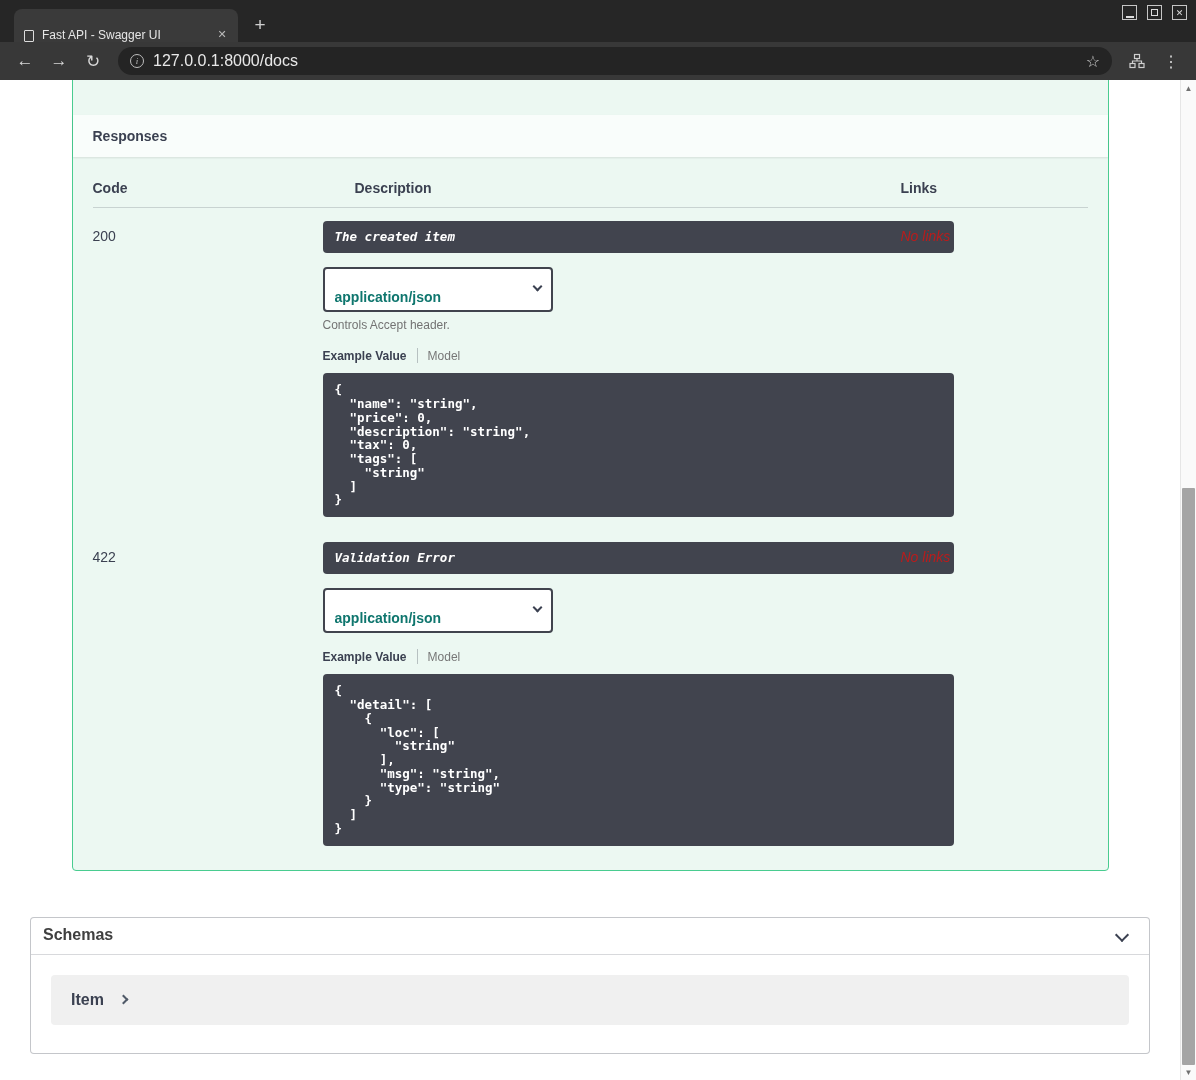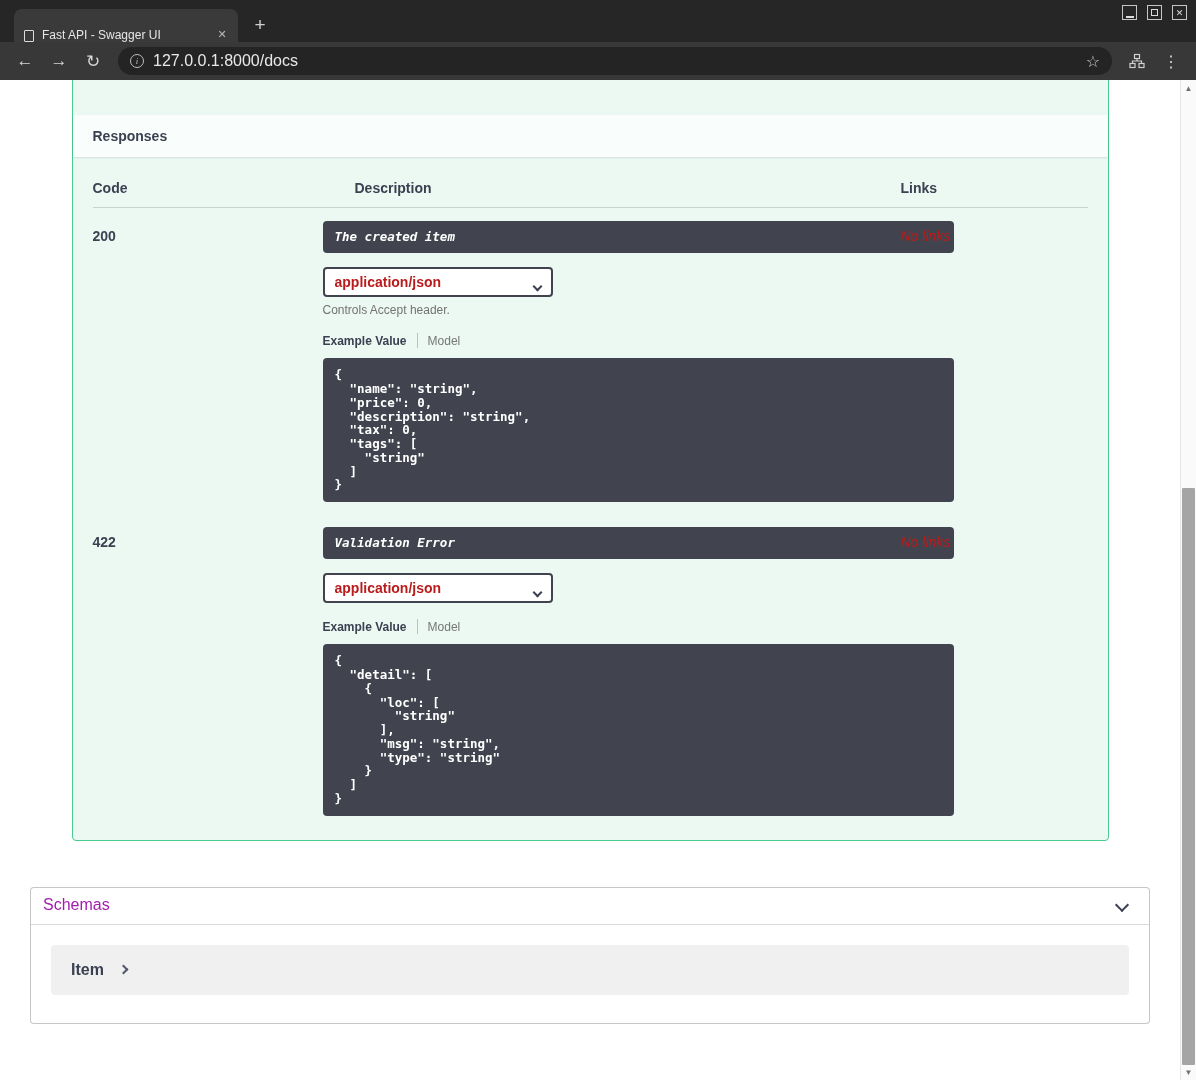--- a/index.html
+++ b/index.html
@@ -50,7 +50,7 @@
   .col-desc { flex:1; min-width:0; }
   .col-links { width:187px; }
   .trow { display:flex; padding:13px 0 12px; }
-  .cell-code { width:230px; font-size:14px; color:#3b4151; padding-top:7px;font-weight:bold; }
+  .cell-code { width:230px; font-size:14px; color:#3b4151; padding-top:7px; }
   .cell-desc { flex:1; min-width:0; }
   .cell-links { width:187px; font-size:14px; font-style:italic; color:#b91c1c; padding-top:7px; }
 

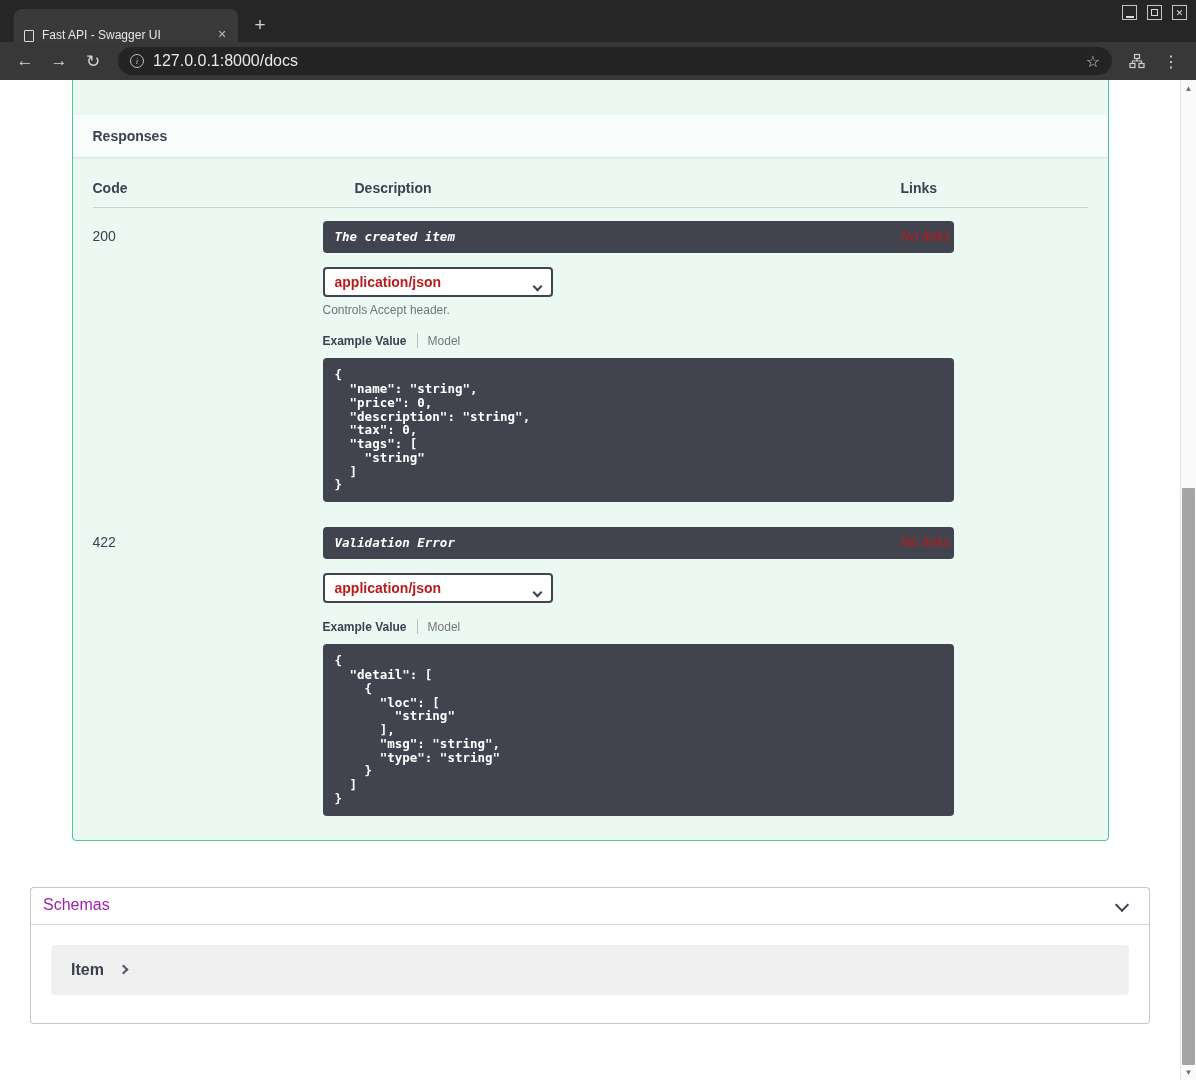--- a/index.html
+++ b/index.html
@@ -58,8 +58,8 @@
     font:italic 700 12.5px/1.3 "DejaVu Sans Mono", monospace; }
   .media-type { position:relative; width:230px; margin-top:14px; }
   .media-type select { width:100%; appearance:none; -webkit-appearance:none; background:#fff;
-    border:2px solid #41444e; border-radius:4px; padding:5px 32px 5px 10px;
-    font-family:"Liberation Sans", sans-serif; font-size:14px; font-weight:700; color:#b91c1c; }
+    border:2px solid #41444e; border-radius:4px; padding:20px 32px 5px 10px;
+    font-family:"Liberation Sans", sans-serif; font-size:14px; font-weight:700; color:#0f766e; }
   .sel-chev { position:absolute; right:12px; top:9px; pointer-events:none; }
   .chev { display:inline-block; border-right:2px solid #3b4151; border-bottom:2px solid #3b4151; }
   .chev.down { transform:rotate(45deg); }

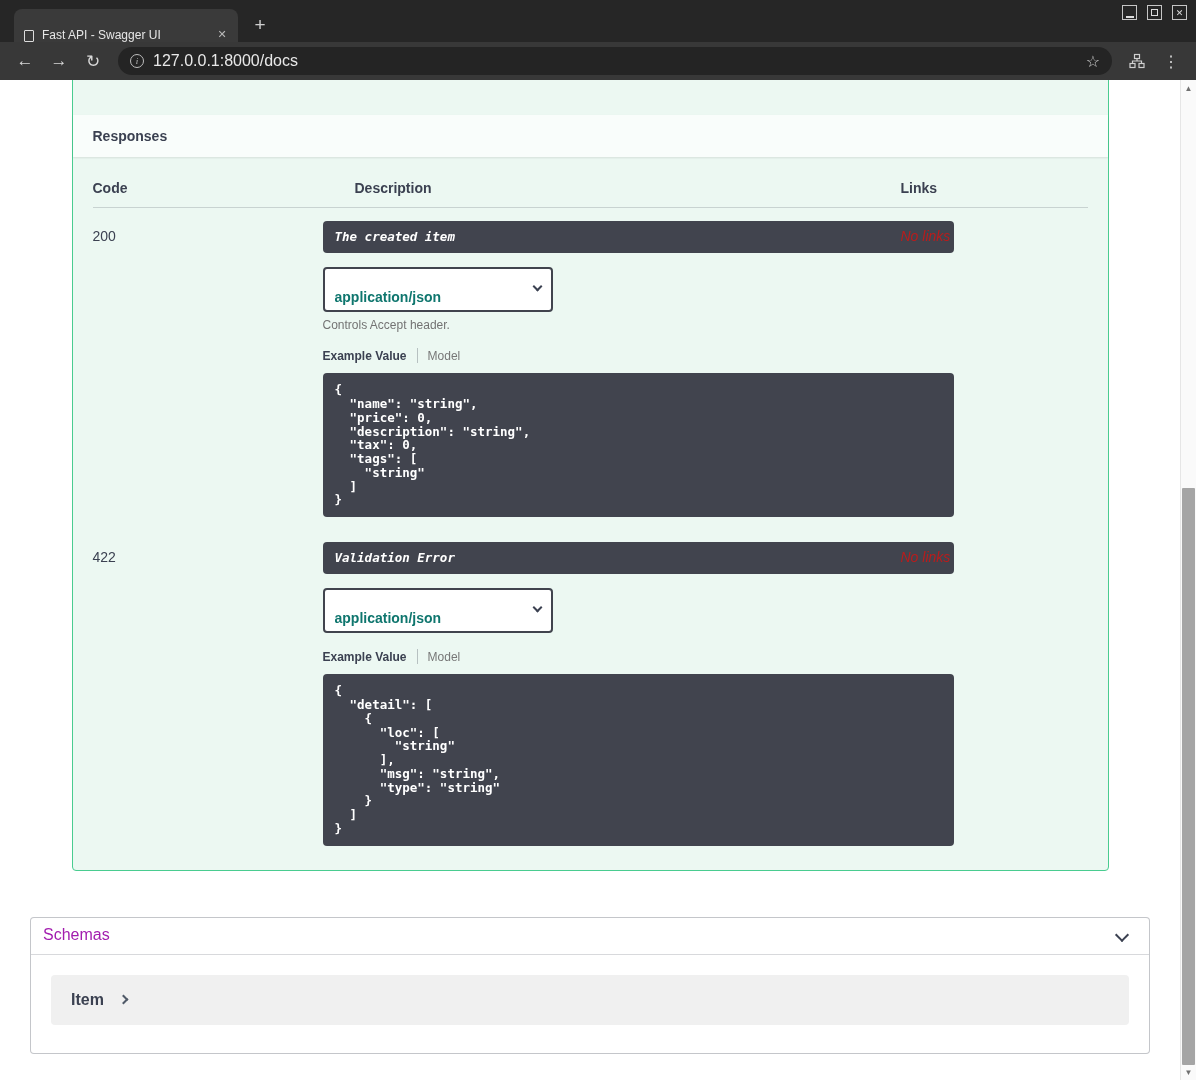--- a/index.html
+++ b/index.html
@@ -77,7 +77,7 @@
   
   .schemas { width:1120px; margin:46px auto 0; border:1px solid rgba(59,65,81,0.3); border-radius:4px; background:#fff; }
   .schemas-header { display:flex; align-items:center; justify-content:space-between; padding:8px 22px 10px 12px; border-bottom:1px solid rgba(59,65,81,0.2); }
-  .schemas-title { font-size:16px; font-weight:400; color:#a21caf; }
+  .schemas-title { font-size:16px; font-weight:700; color:#404040; }
   .models-body { padding:20px; }
   .model-row { background:#f0f0f0; border-radius:4px; padding:16px 20px; margin-bottom:8px; display:flex; align-items:center; }
   .model-name { font-size:16px; font-weight:700; color:#3b4151; }

